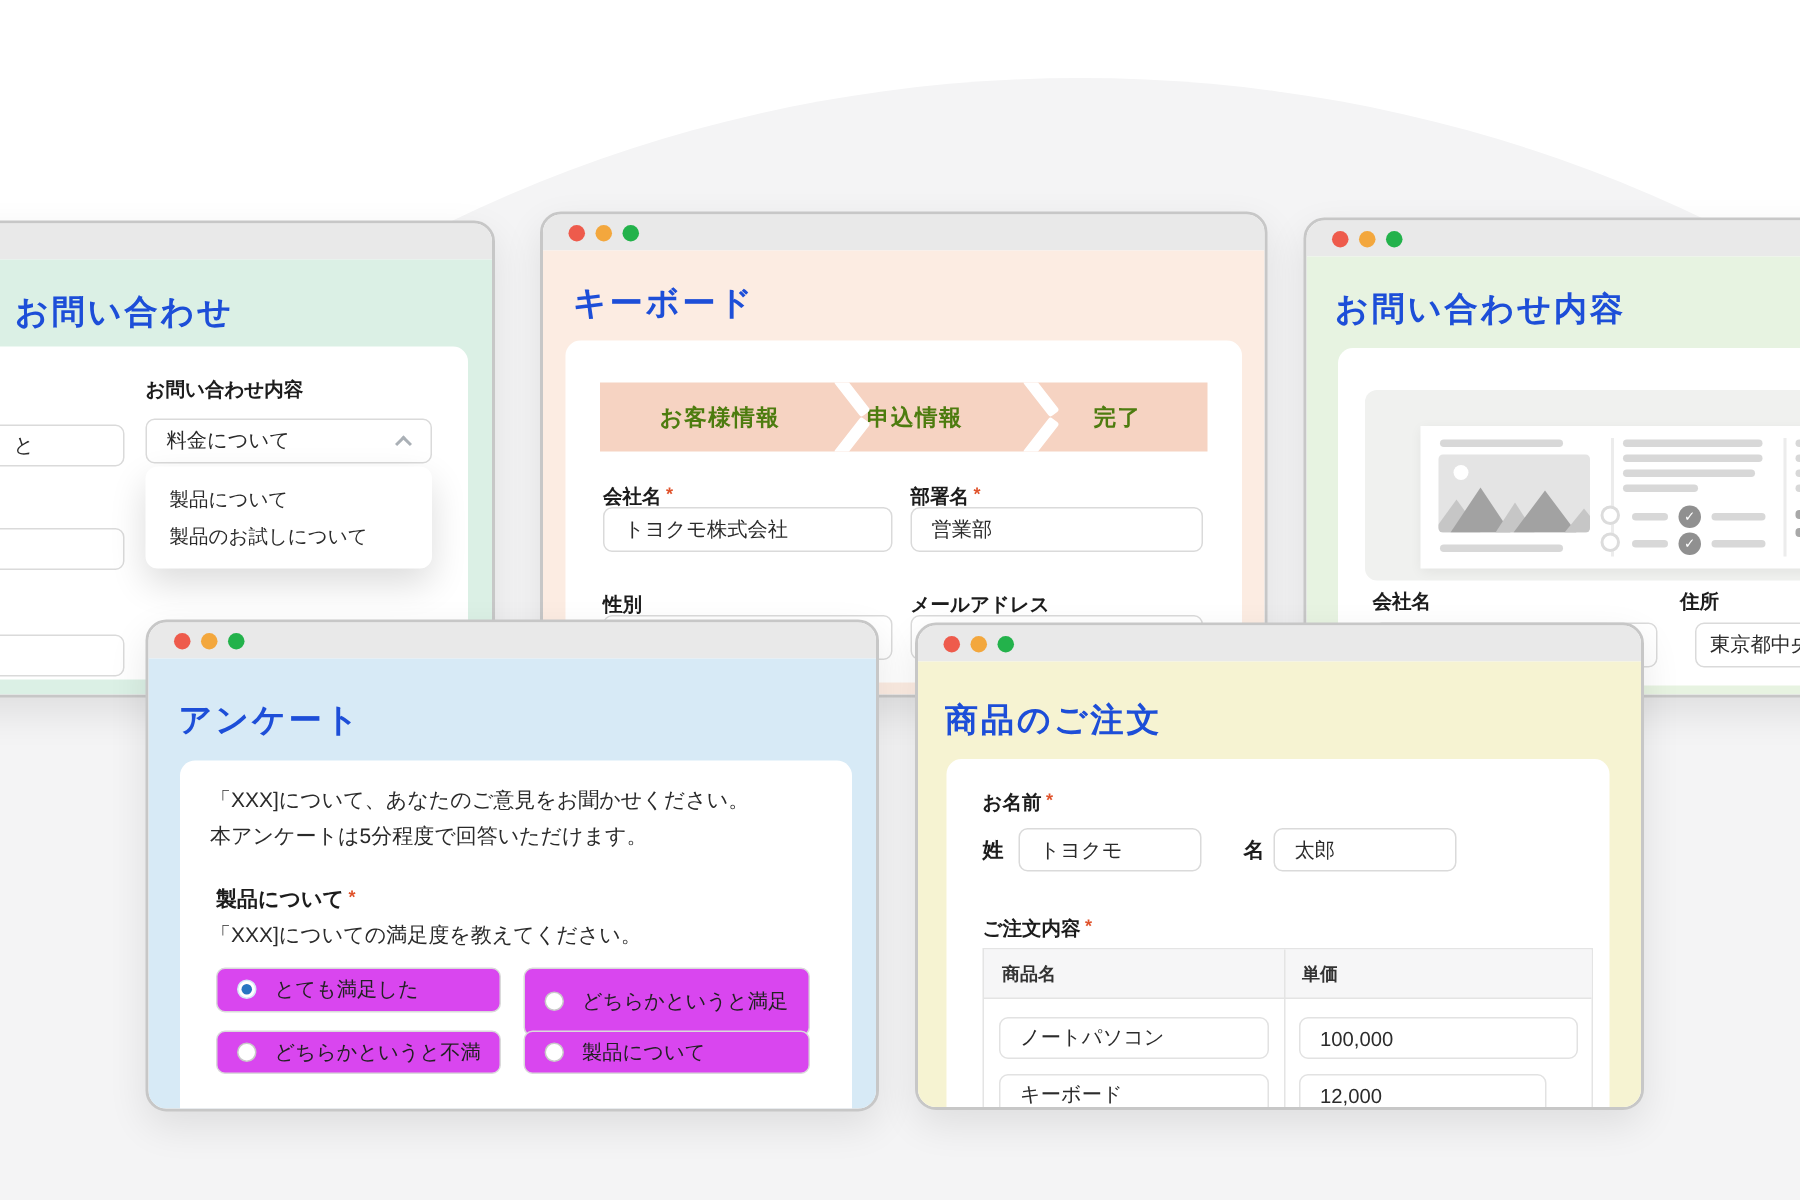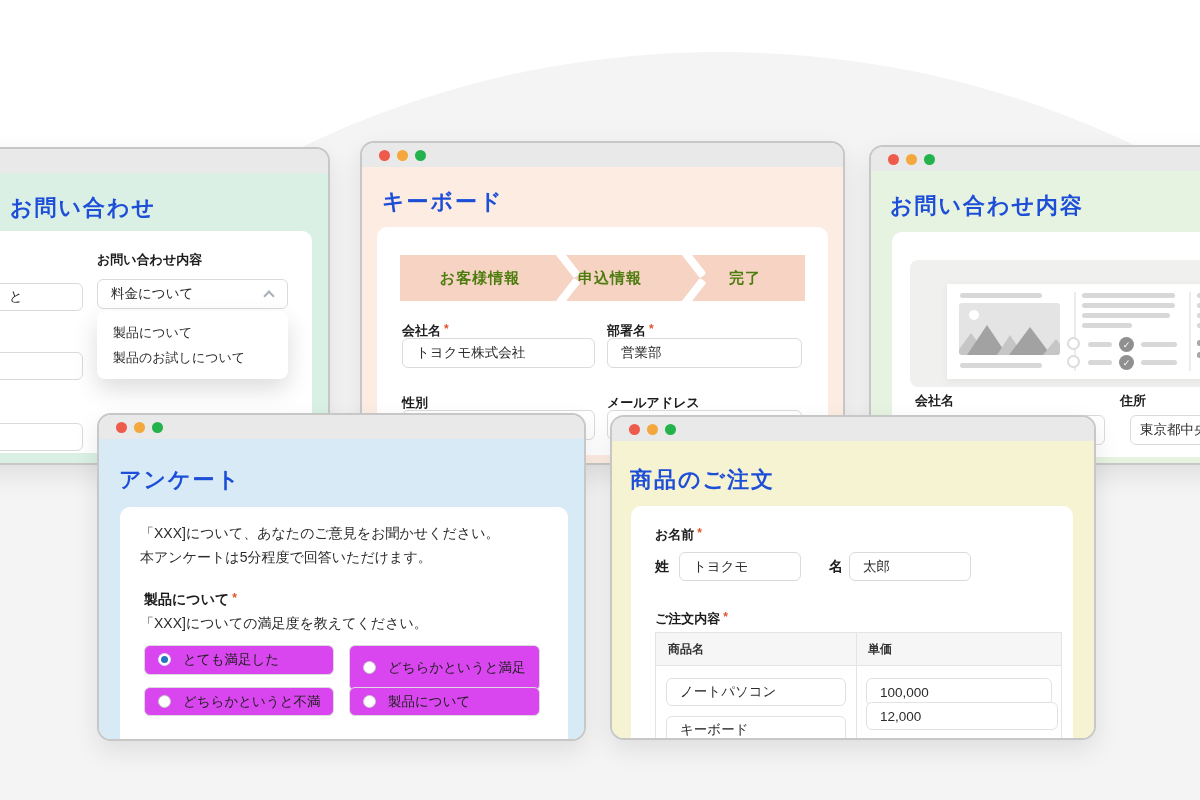--- a/index.html
+++ b/index.html
@@ -305,7 +305,7 @@
           <div class="input" style="left:10px; top:83px; width:180px; height:28px; border-color:#e2e2e2;">
             <span>キーボード</span>
           </div>
-          <div class="input" style="left:210px; top:69px; width:192px; height:28px; border-color:#e2e2e2;">
+          <div class="input" style="left:210px; top:83px; width:165px; height:28px; border-color:#e2e2e2;">
             <span>12,000</span>
           </div>
         </div>

